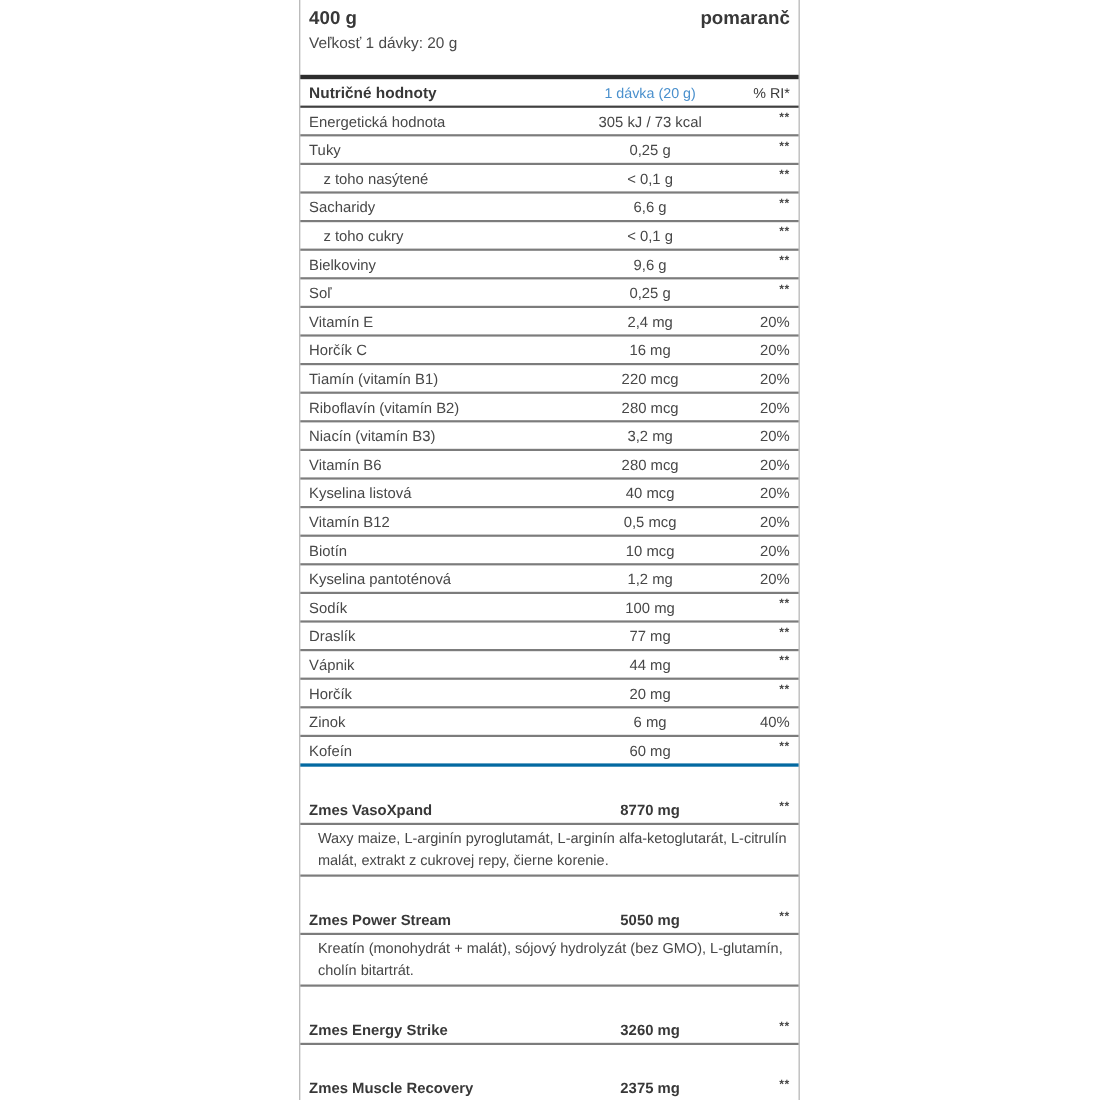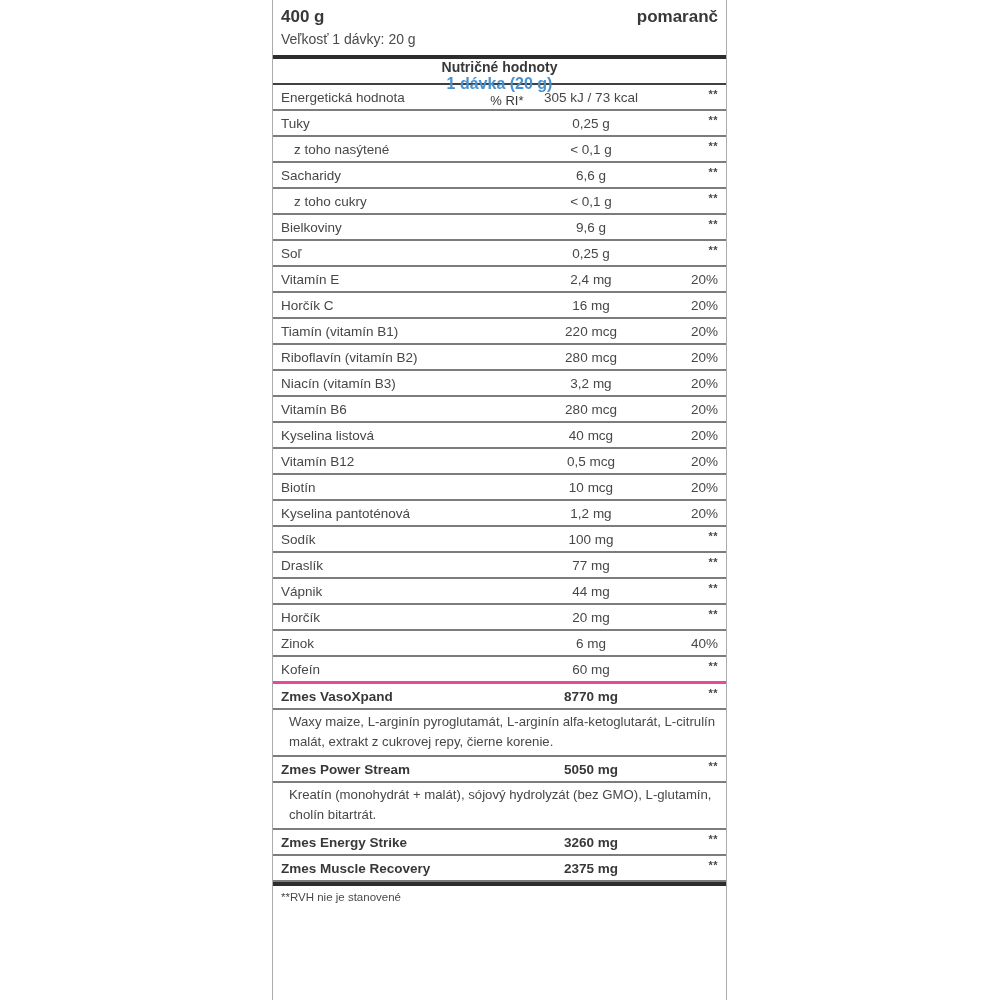--- a/index.html
+++ b/index.html
@@ -23,7 +23,7 @@
     background: #ffffff;
   }
   
-  .top { padding: 7px 8px 8px 8px; border-bottom: 4px solid #2d2d2d; }
+  .top { padding: 7px 8px 21px 8px; border-bottom: 4px solid #2d2d2d; }
   .top-row {
     display: flex; justify-content: space-between;
     font-size: 17px; font-weight: 700; color: #383838;

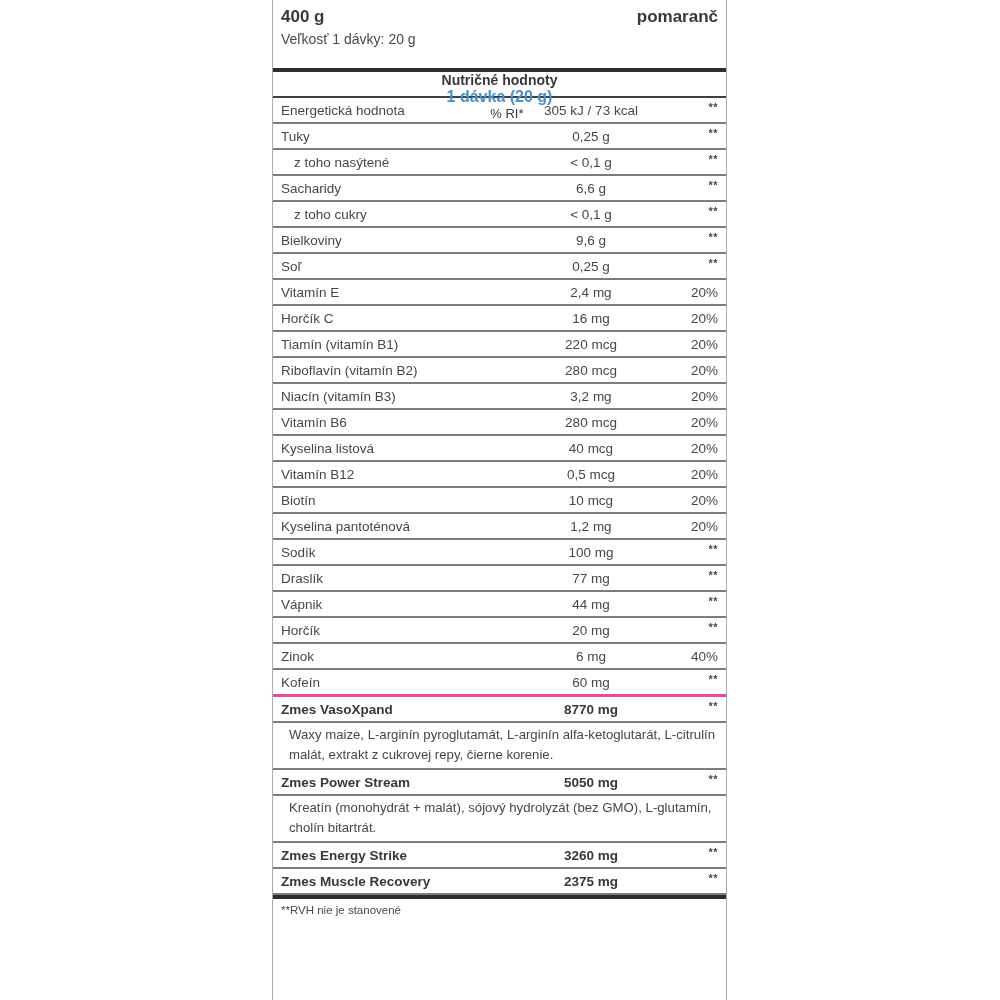--- a/index.html
+++ b/index.html
@@ -35,7 +35,6 @@
   .thead {
     display: flex; align-items: center; height: 24px; padding: 0 8px;
     border-bottom: 2px solid #404040;
-    flex-direction: column;
   }
   .thead .name { flex: 1; font-size: 14px; font-weight: 700; color: #383838; }
   .thead .value { width: 158px; text-align: center; font-size: 16px; font-weight: 700; }

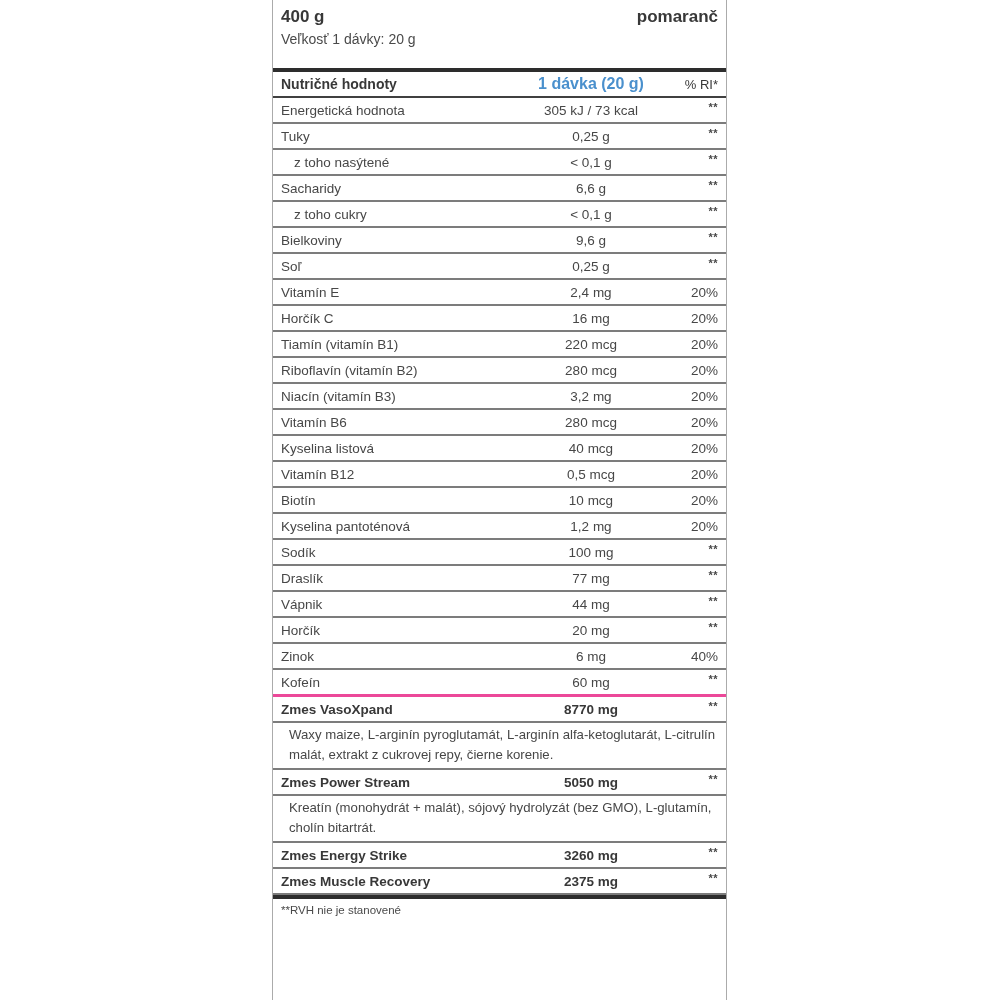--- a/index.html
+++ b/index.html
@@ -37,7 +37,7 @@
     border-bottom: 2px solid #404040;
   }
   .thead .name { flex: 1; font-size: 14px; font-weight: 700; color: #383838; }
-  .thead .value { width: 158px; text-align: center; font-size: 16px; font-weight: 700; }
+  .thead .value { width: 158px; text-align: center; font-size: 13px; font-weight: 400; }
   .thead .ri { width: 48px; text-align: right; font-size: 13px; font-weight: 400; color: #383838; }
 
   

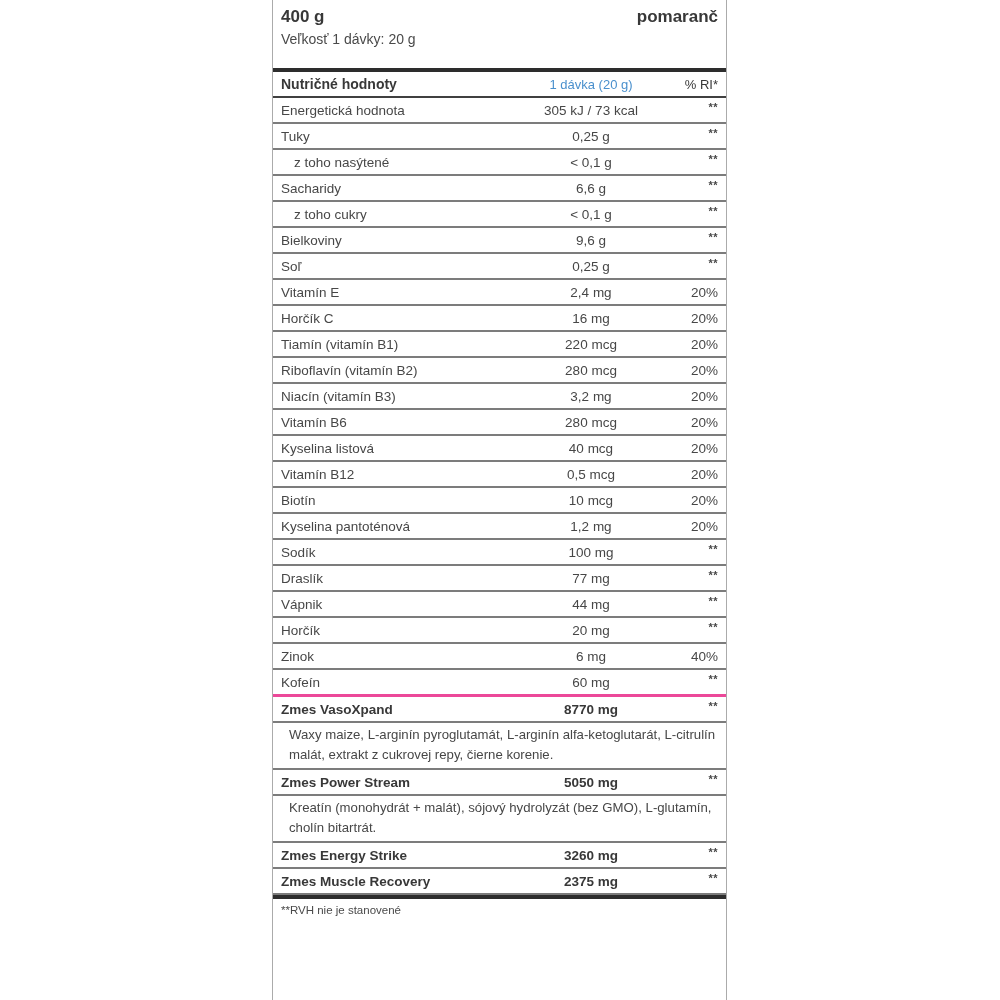--- a/index.html
+++ b/index.html
@@ -51,7 +51,7 @@
   .value { width: 158px; text-align: center; }
   .ri { width: 48px; text-align: right; }
   .ast { font-size: 11px; font-weight: 700; letter-spacing: 0.5px; position: relative; top: -3px; color: #474747; }
-  #rows .row:last-child { border-bottom: 3px solid #ec4899; }
+  #rows .row:last-child { border-bottom: 3px solid #0369a1; }
 
   
   .blend-head {

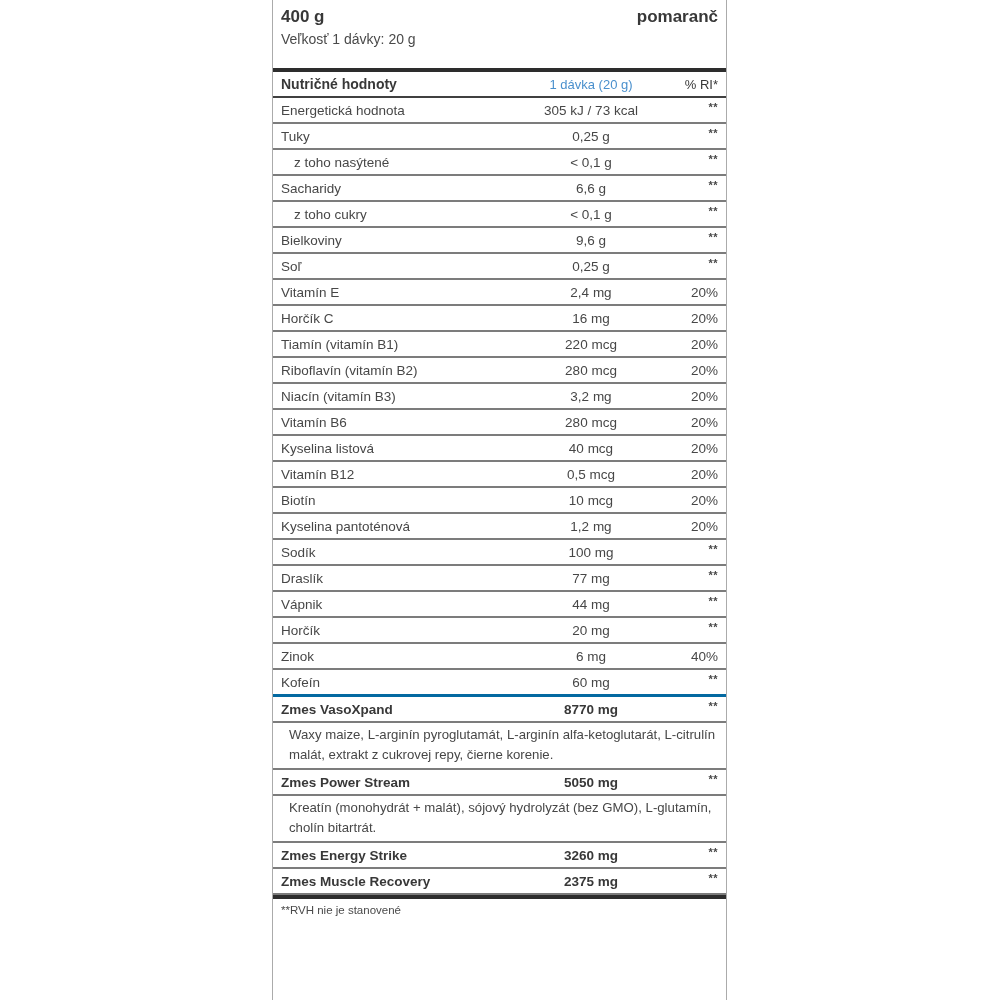--- a/index.html
+++ b/index.html
@@ -57,7 +57,7 @@
   .blend-head {
     display: flex; align-items: center; height: 24px; padding: 0 8px;
     border-bottom: 2px solid #7c7c7c;
-    font-size: 13.5px; font-weight: 700; color: #383838;
+    font-size: 13.5px; font-weight: 700; color: #383838; margin-top: 27px;
   }
   .blend-head .name { flex: 1; }
   .blend-desc {

